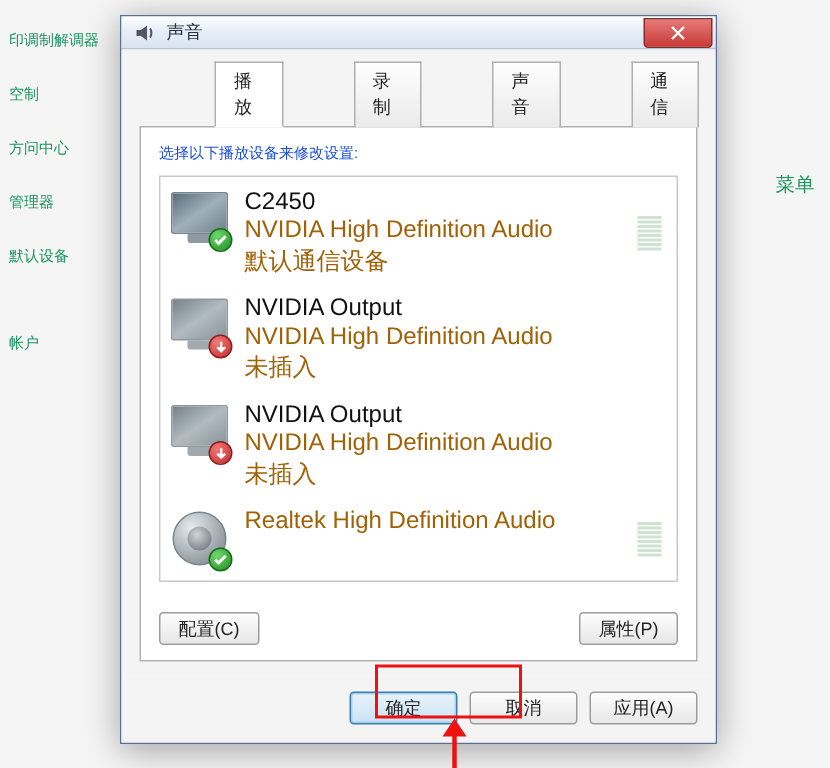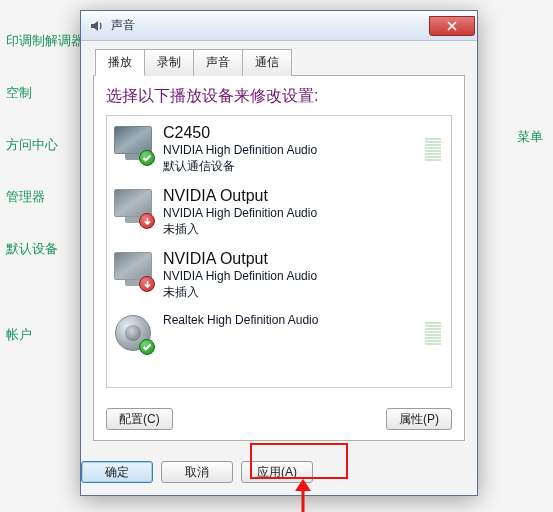--- a/index.html
+++ b/index.html
@@ -24,9 +24,8 @@
   }
   .bg-links span {
     color: #1a9460;
-    font-size: 13px;
+    font-size: 10px;
     white-space: nowrap;
-    margin-top: 12px;
   }
   .bg-right {
     position: absolute;

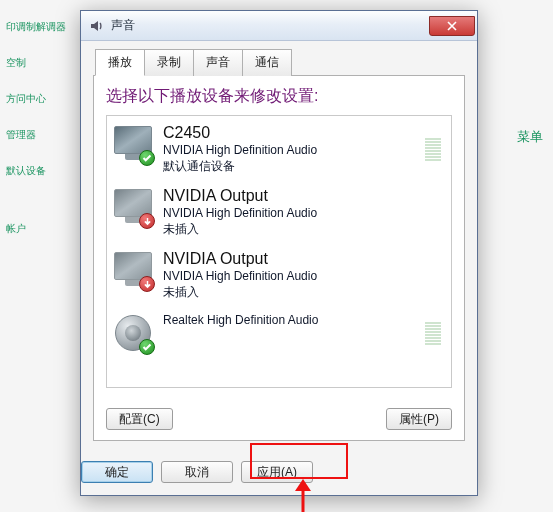--- a/index.html
+++ b/index.html
@@ -90,6 +90,7 @@
     color: #222;
     margin-right: -1px;
     position: relative;
+    margin-left: 48px;
   }
   .tab.active {
     background: #fff;

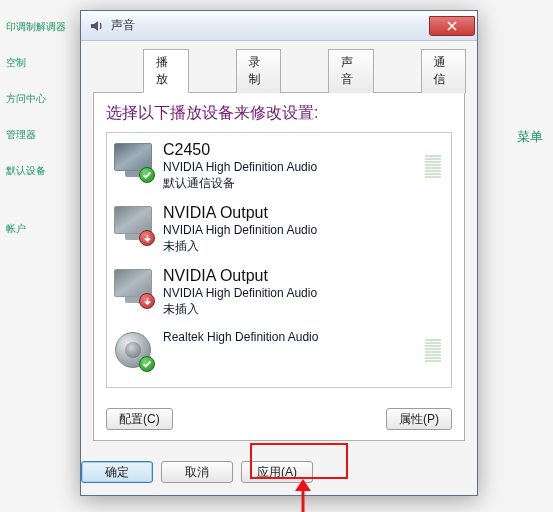--- a/index.html
+++ b/index.html
@@ -107,7 +107,7 @@
     padding: 10px 12px 10px 12px;
   }
   .panel-desc {
-    color: #701a75; font-size: 16px;
+    color: #1d4ed8; font-size: 10px;
     margin-bottom: 8px;
   }
 

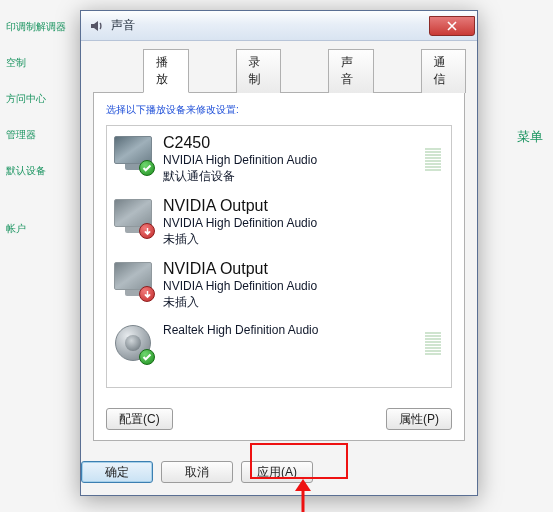--- a/index.html
+++ b/index.html
@@ -29,7 +29,7 @@
   }
   .bg-right {
     position: absolute;
-    right: 10px; top: 128px;
+    right: 10px; top: 114px;
     color: #1a9460;
     font-size: 13px;
     z-index: 0;

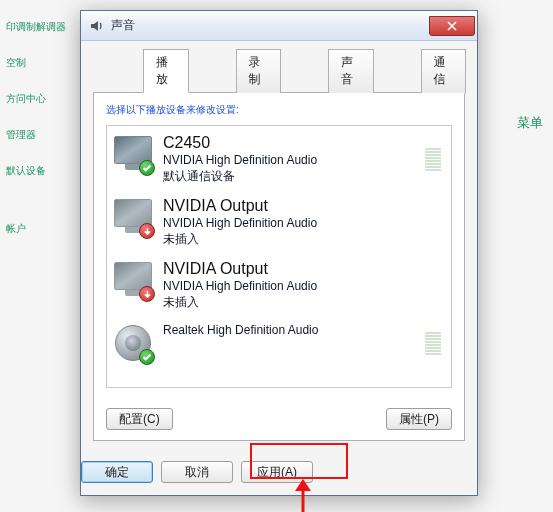--- a/index.html
+++ b/index.html
@@ -173,7 +173,7 @@
 
   .dev-text { flex: 1; display: flex; flex-direction: column; gap: 1px; }
   .dev-name { color: #111; font-size: 16px; }
-  .dev-sub  { color: #0f172a; font-size: 12px; }
+  .dev-sub  { color: #a16207; font-size: 16px; }
 
   .level-meter {
     width: 16px; align-self: center;

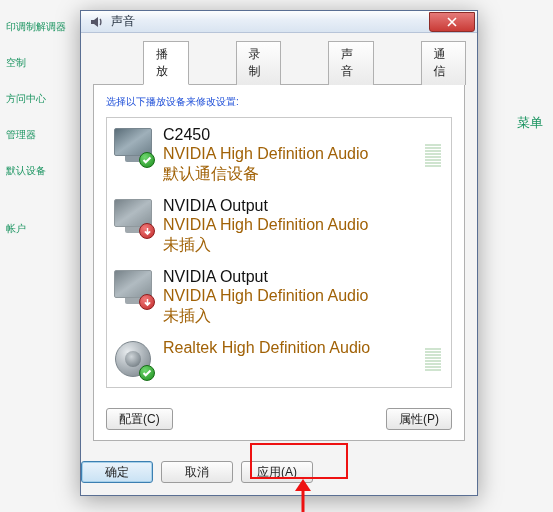--- a/index.html
+++ b/index.html
@@ -200,8 +200,8 @@
   .win-btn .dd { margin-left: 3px; }
 
   .bottom-buttons {
-    display: flex; gap: 8px;
-    padding: 10px 24px 12px 0;
+    display: flex; justify-content: flex-end; gap: 8px;
+    padding: 10px 12px 12px 0;
     background: #f4f4f4;
   }
   .bottom-buttons .win-btn { min-width: 72px; justify-content: center; }

